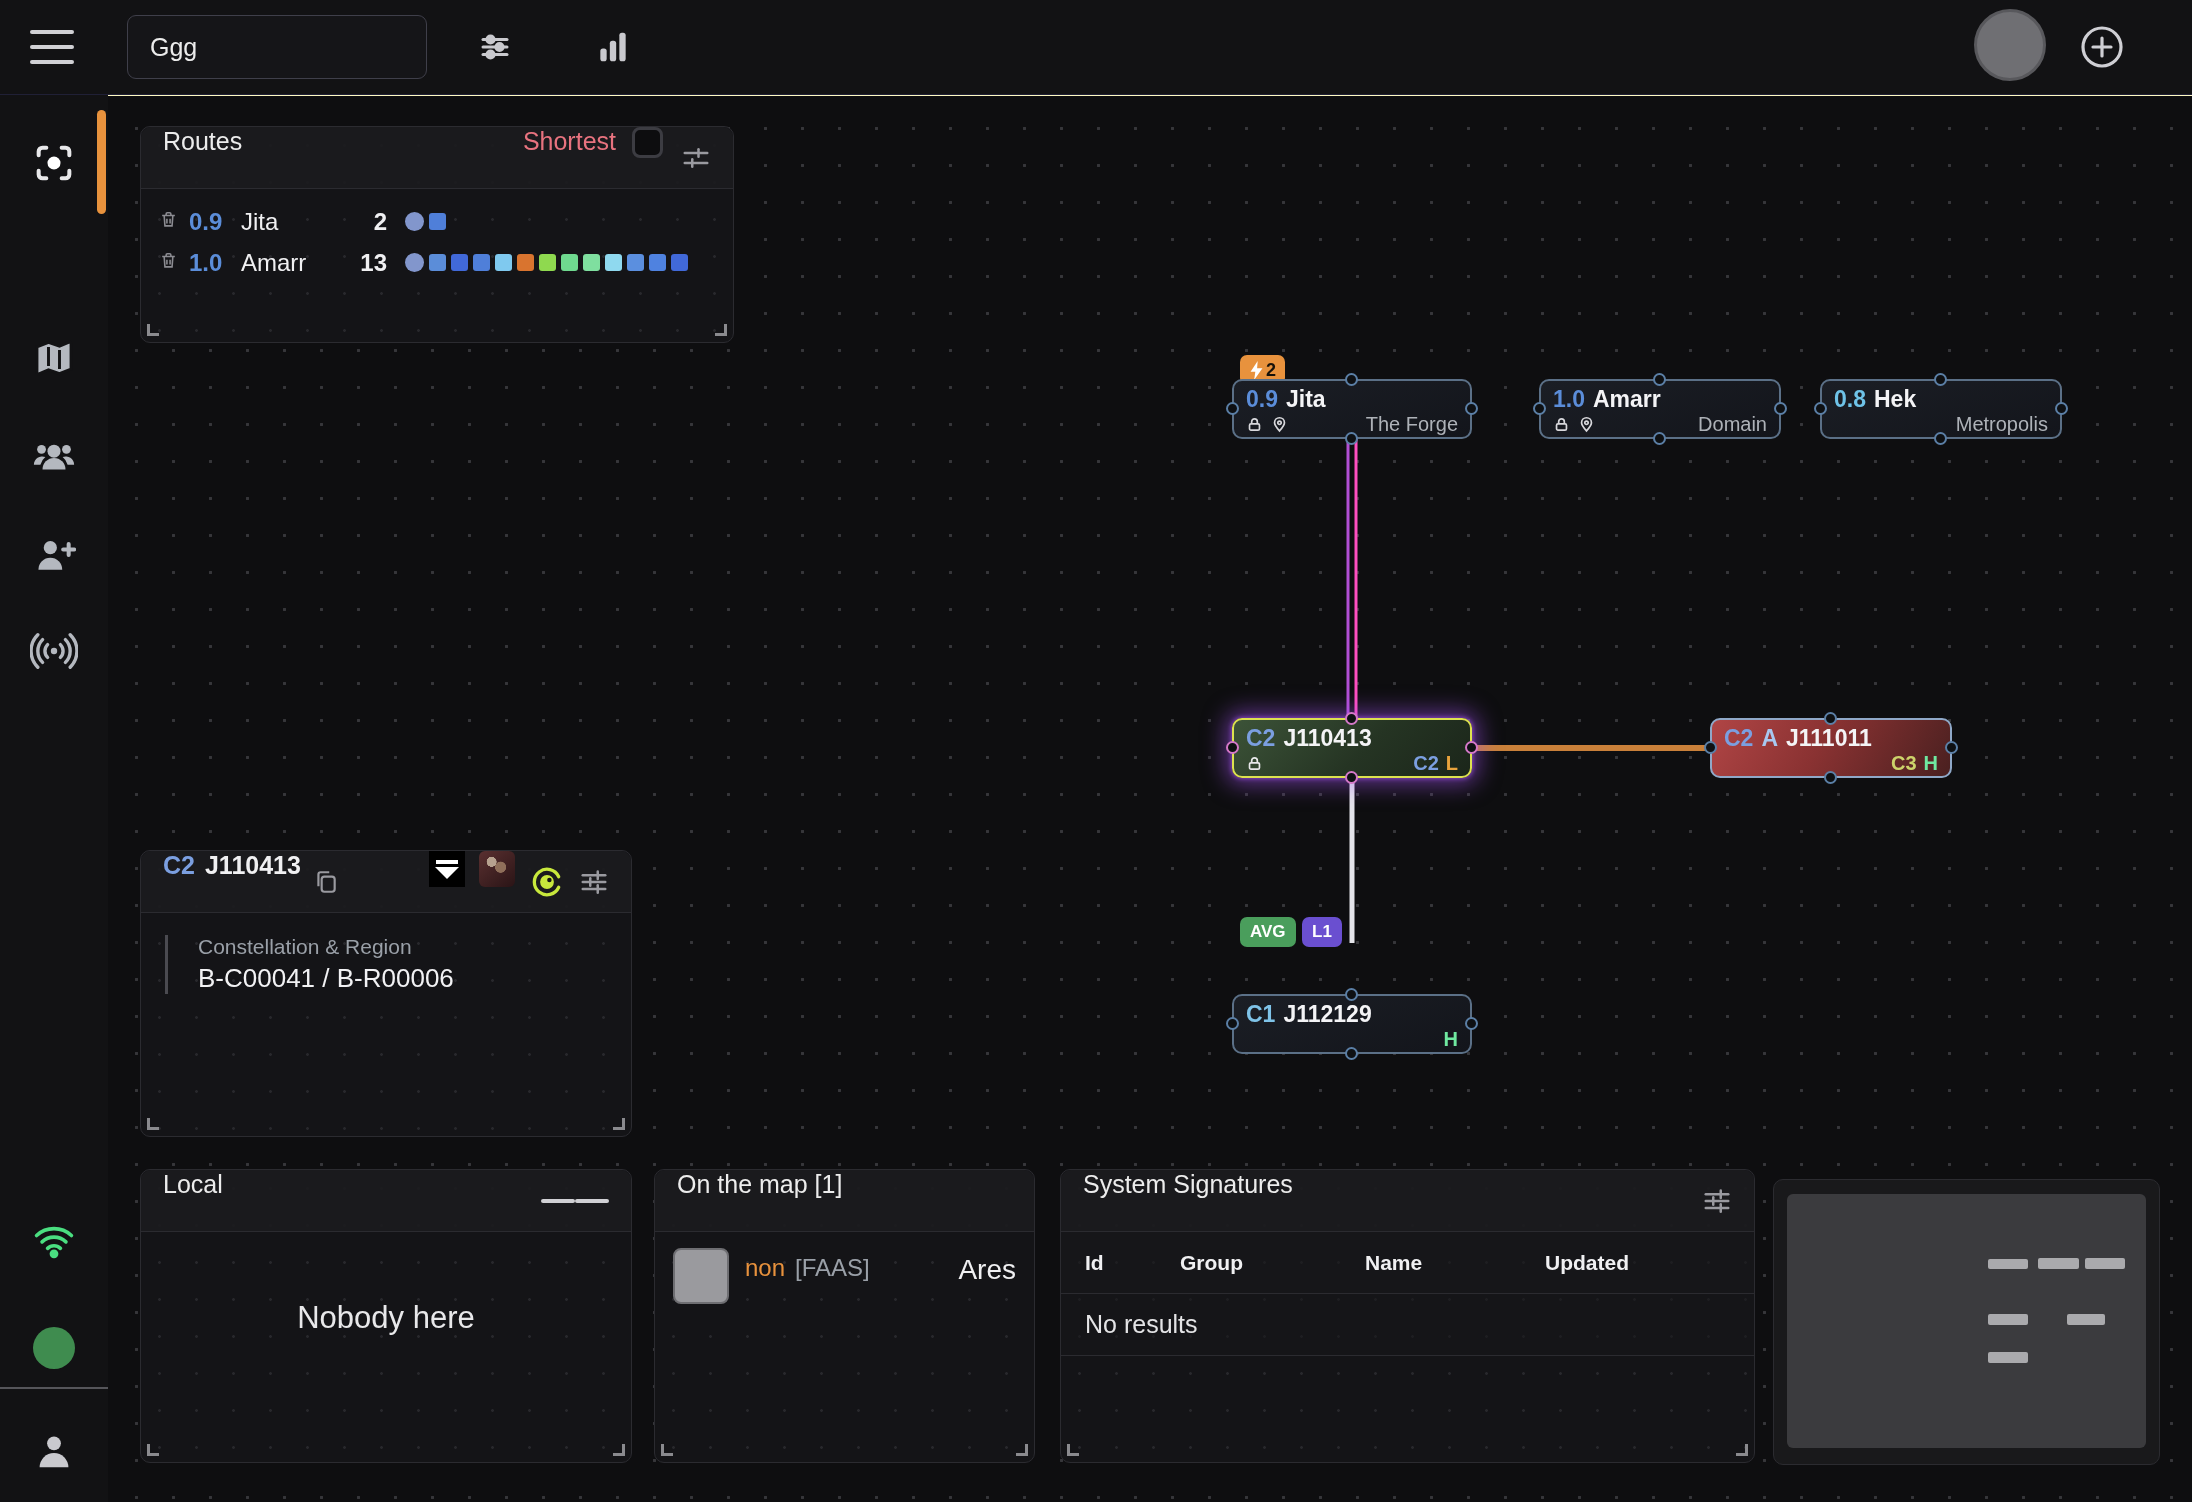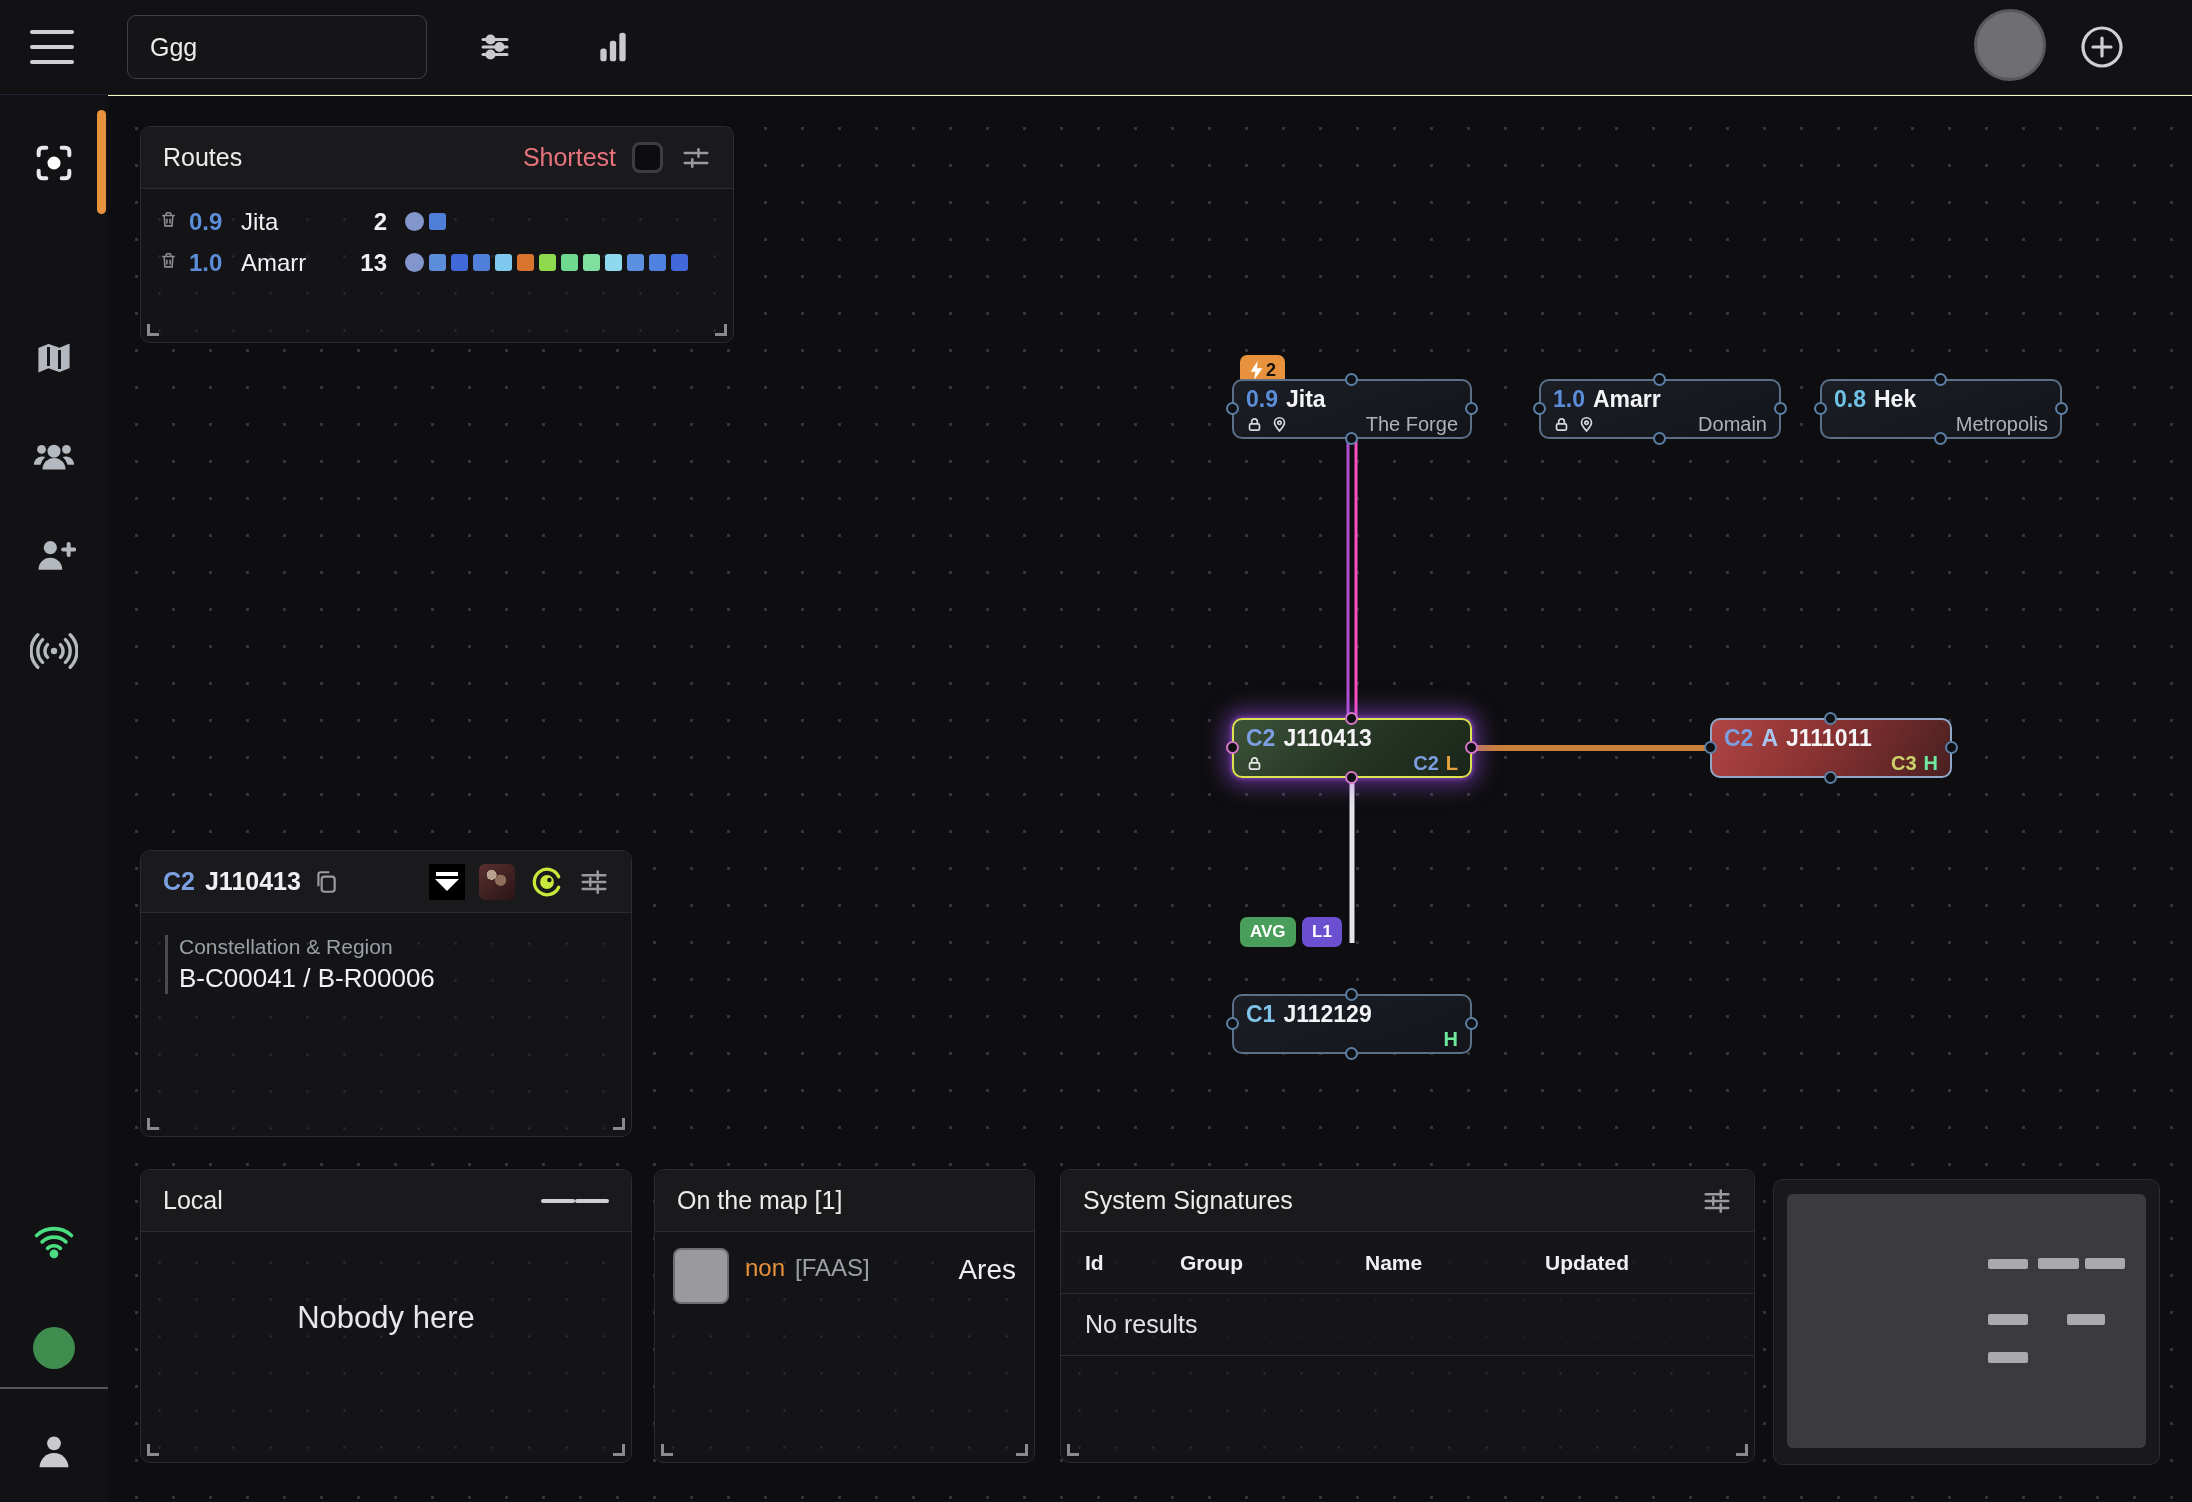--- a/index.html
+++ b/index.html
@@ -36,7 +36,7 @@
 
   
   .panel{position:absolute;background-color:#141417;background-image:radial-gradient(#28282c 1.3px,transparent 1.5px);background-size:37px 37px;border:1px solid #2b2b30;border-radius:10px;z-index:10}
-  .panel-h{height:62px;display:flex;align-items:center;padding:0 22px;background:rgba(27,27,30,.92);border-bottom:1px solid #2b2b30;border-radius:10px 10px 0 0}
+  .panel-h{height:62px;display:flex;padding:0 22px;background:rgba(27,27,30,.92);border-bottom:1px solid #2b2b30;border-radius:10px 10px 0 0}
   .panel-title{font-size:25px;font-weight:500;color:#ececec}
   .grip-l{position:absolute;left:6px;bottom:6px;width:12px;height:12px;border-left:3px solid #8a8a8e;border-bottom:3px solid #8a8a8e}
   .grip-r{position:absolute;right:6px;bottom:6px;width:12px;height:12px;border-right:3px solid #8a8a8e;border-bottom:3px solid #8a8a8e}

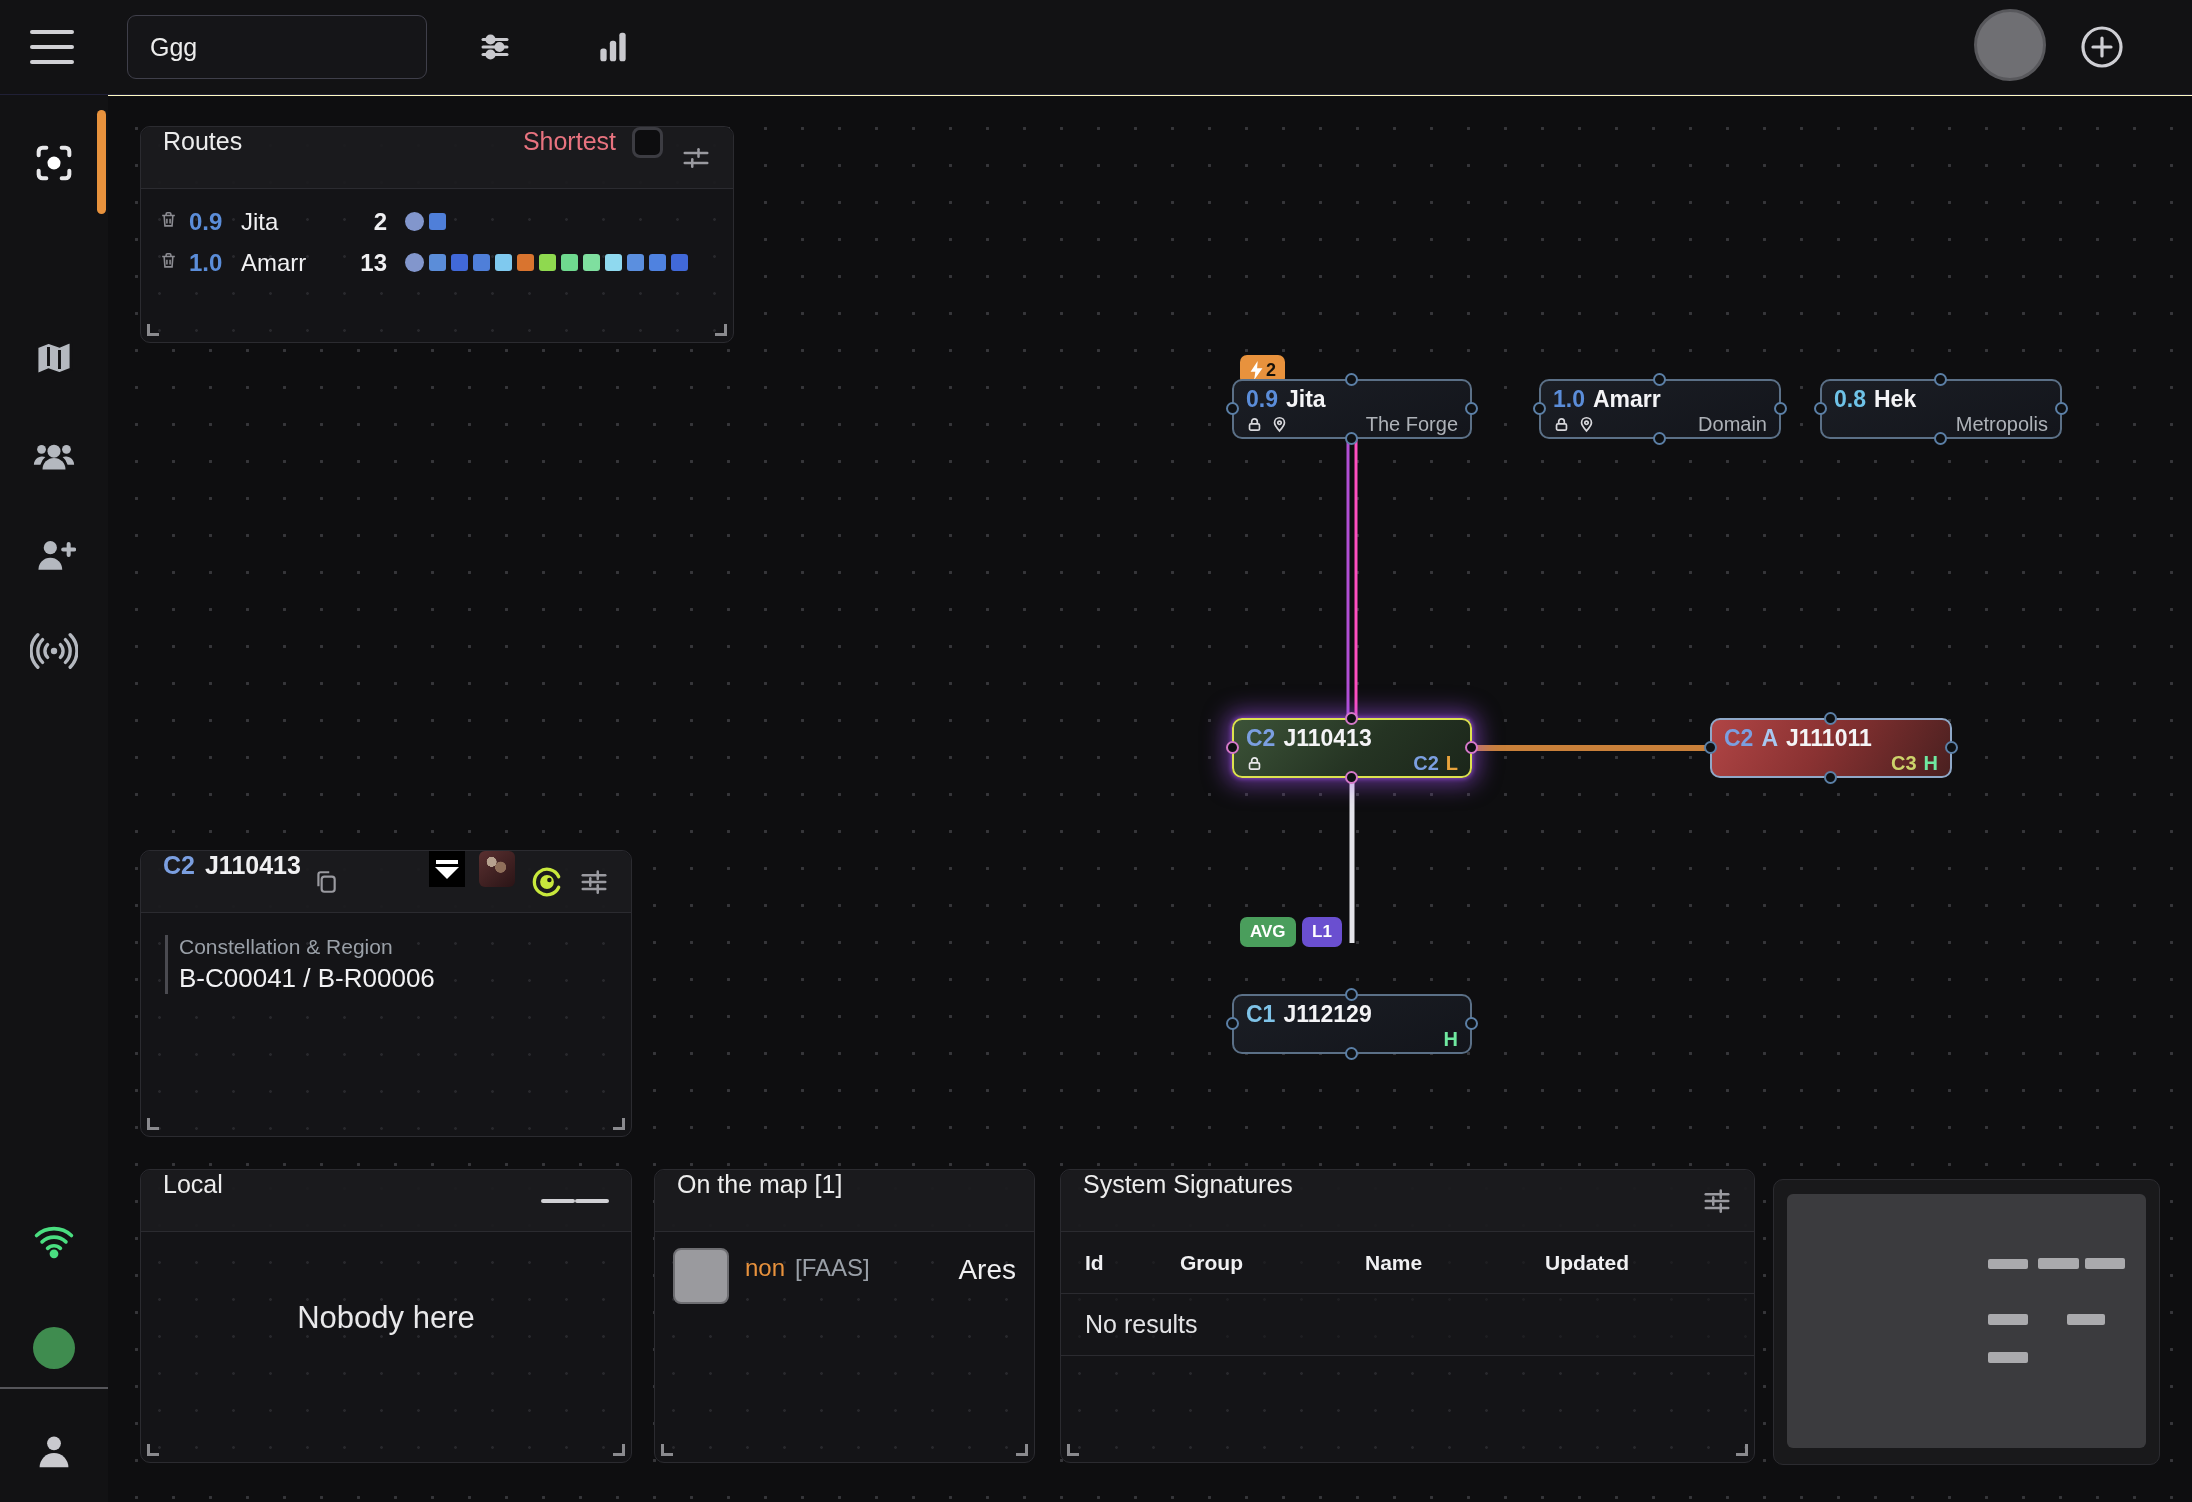--- a/index.html
+++ b/index.html
@@ -66,7 +66,7 @@
   .black-tri .bar{width:22px;height:4px;background:#fff}
   .black-tri .tri{width:0;height:0;border-left:12px solid transparent;border-right:12px solid transparent;border-top:12px solid #fff}
   .mini-avatar{width:36px;height:36px;border-radius:6px;background:radial-gradient(circle at 35% 30%,#b7a28f 0 14%,transparent 15%),radial-gradient(circle at 60% 45%,#8f6f5a 0 18%,transparent 20%),linear-gradient(140deg,#5a3030,#2a1416)}
-  .section{border-left:3px solid #4a4a50;padding-left:11px;margin:0 0 18px 24px}
+  .section{border-left:3px solid #4a4a50;padding-left:30px;margin:0 0 18px 24px}
   .sec-label{font-size:21px;color:#9aa0a8;margin-bottom:4px}
   .sec-value{font-size:26px;color:#f2f2f4}
   .static-item{font-size:26px;color:#f2f2f4;margin-right:26px}

